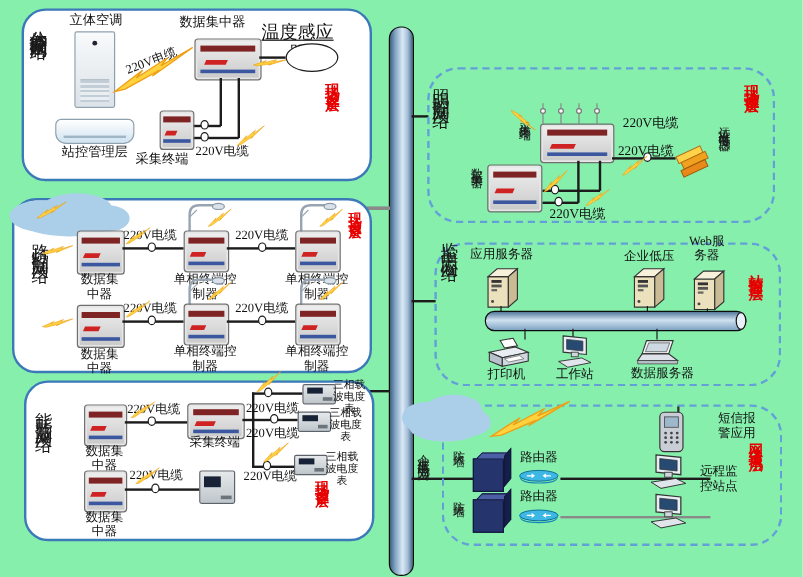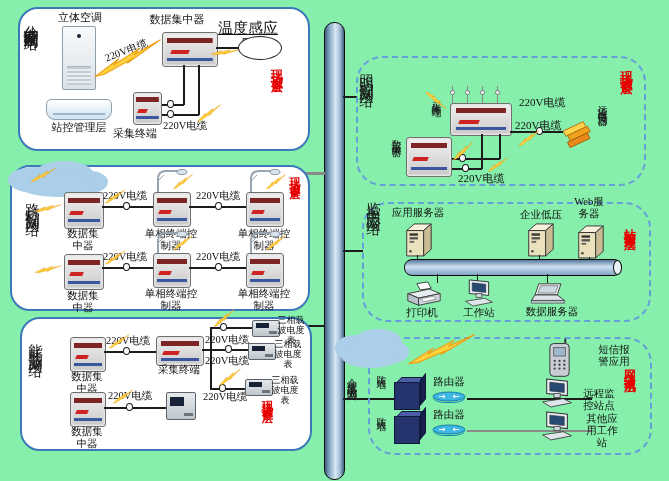--- a/index.html
+++ b/index.html
@@ -414,9 +414,6 @@
     <rect x="15" y="16" width="6" height="4" fill="#cfd6dd" stroke="#333" stroke-width="0.7"></rect>
       <polygon points="4,24 24,21 32,25 12,29" fill="#dfe5ea" stroke="#333" stroke-width="0.8"></polygon>
   </svg>
-  <div class="lbl pre" style="left:576px;top:413px;width:52px;">其他应
-用工作
-站</div>
   <div class="vtext vred" style="left:624px;top:360px;">网络通讯层</div>
 
 </div>

